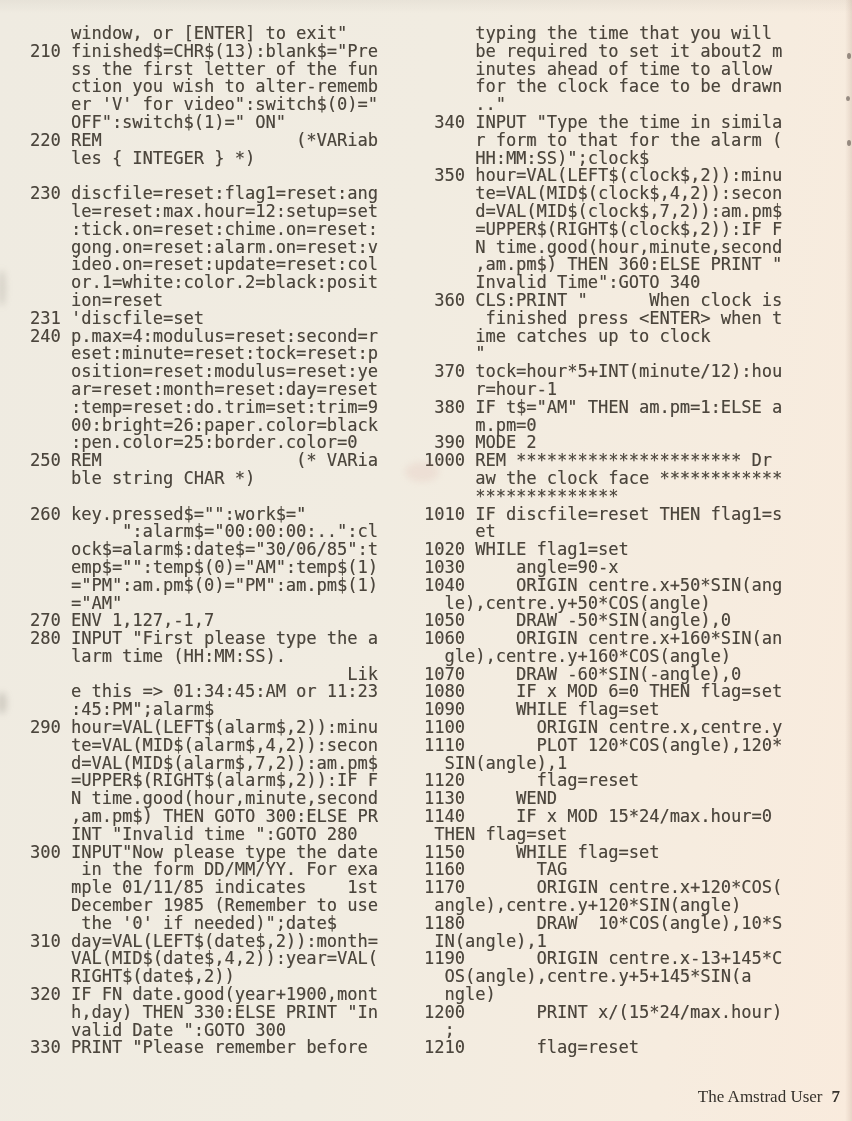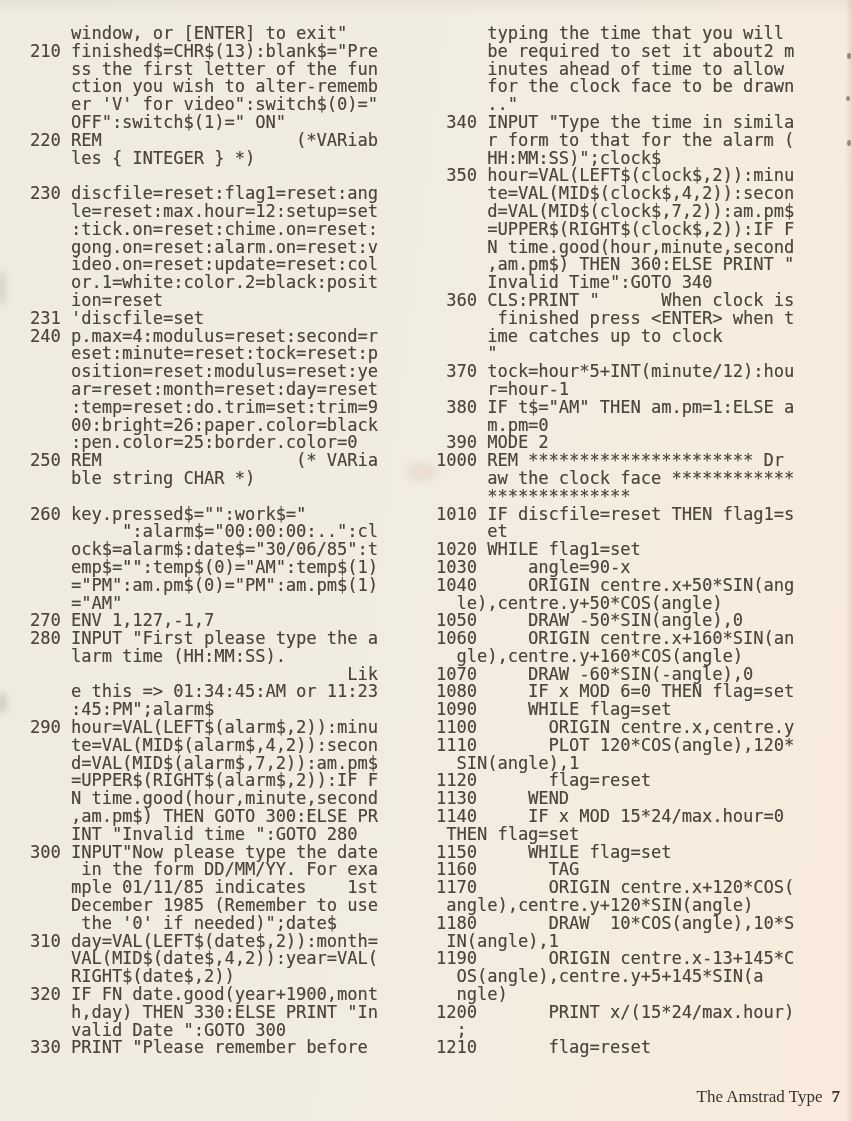--- a/index.html
+++ b/index.html
@@ -33,7 +33,7 @@
     text-shadow: 0.3px 0.3px 0.4px rgba(75,69,60,0.45);
   }
   .col-left  { left: 30px; }
-  .col-right { left: 436px; }
+  .col-right { left: 424px; }
   .footer {
     position: absolute;
     top: 1087px;

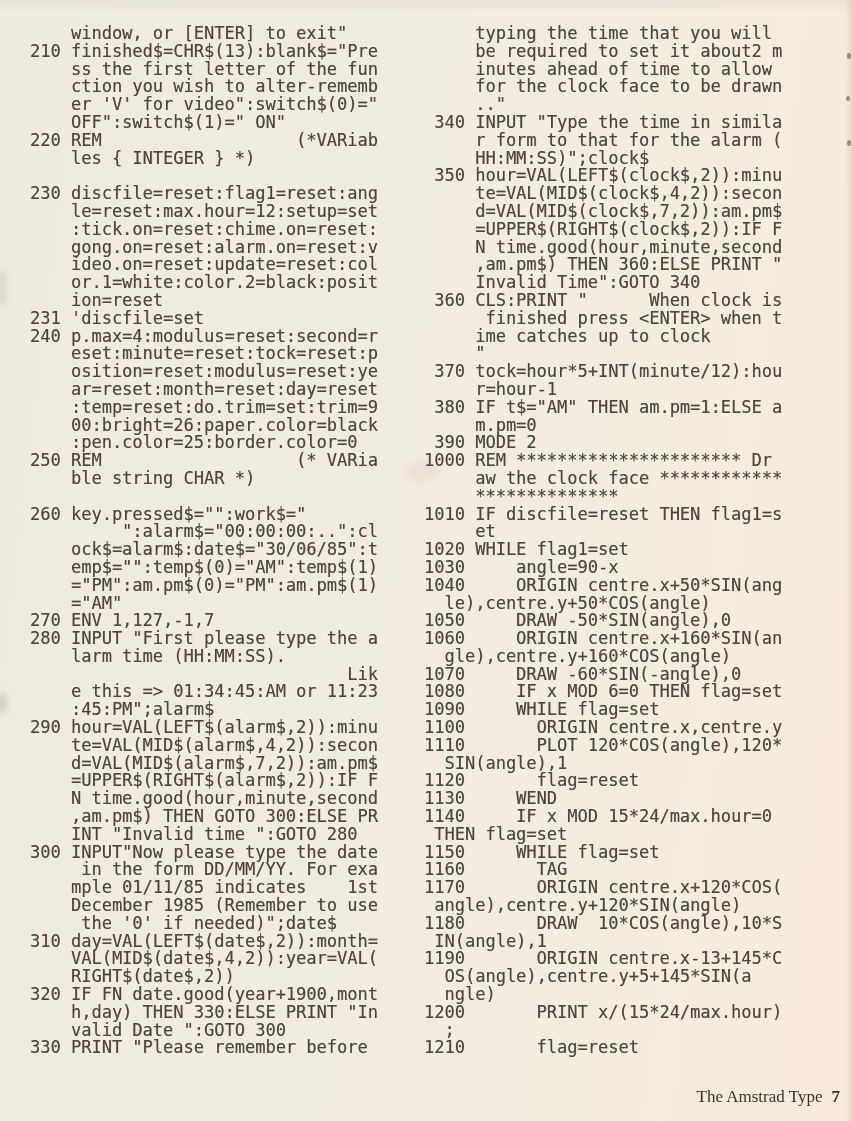--- a/index.html
+++ b/index.html
@@ -204,7 +204,7 @@
 1210       flag=reset</pre>
 
   <div class="footer">
-    <span>The Amstrad Type</span><span class="pagenum">7</span>
+    <span>The Amstrad User</span><span class="pagenum">7</span>
   </div>
 
   <div class="edge-right"></div>

